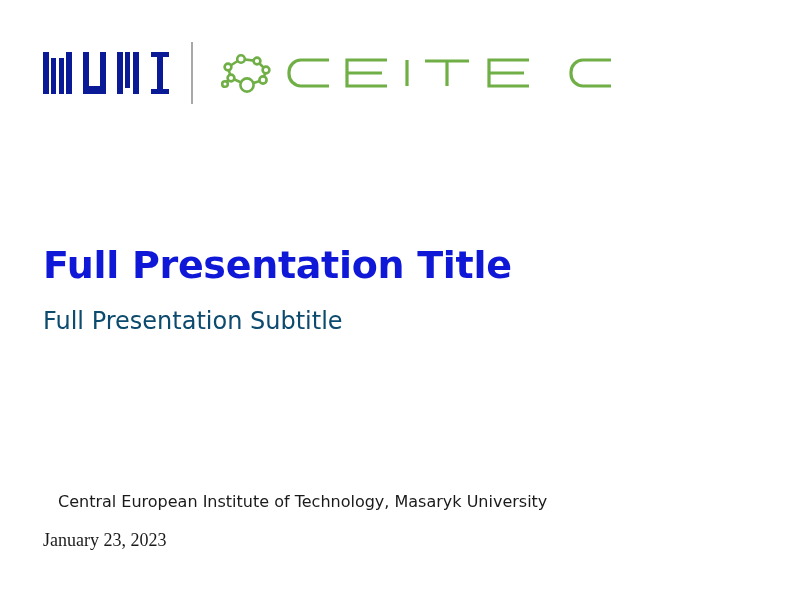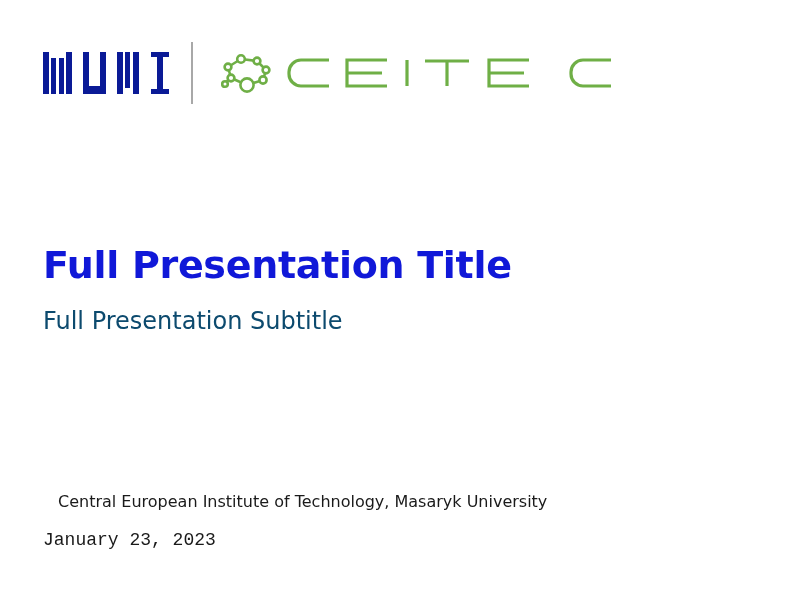--- a/index.html
+++ b/index.html
@@ -134,7 +134,7 @@
     left: 43px;
     top: 528px;
     margin: 0;
-    font-family: Liberation Mono, monospace;
+    font-family: Liberation Serif, serif;
     font-weight: normal;
     font-size: 18px;
     line-height: 24px;

